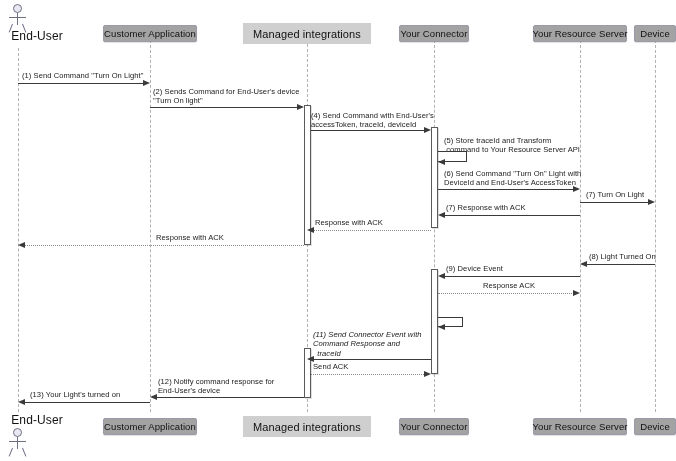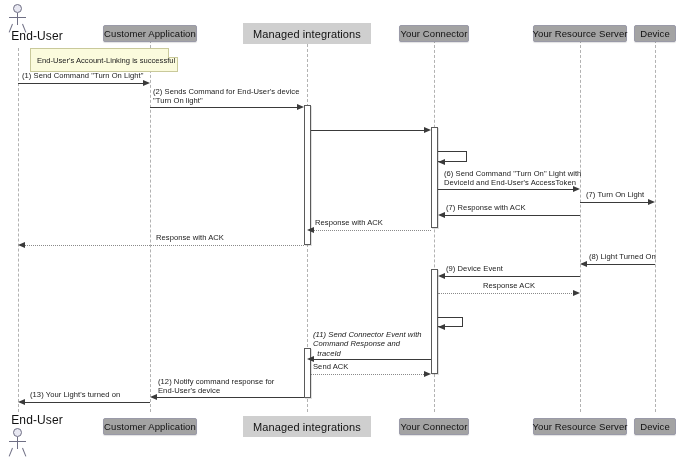--- a/index.html
+++ b/index.html
@@ -89,10 +89,6 @@
 
   <div class="plabel box" style="left:634px;top:25px;width:42px;">Device</div>
 
-  <div class="note" style="left:30px;top:48px;width:148px;height:24px;">
-    <span style="font-size:7.6px;">End-User's Account-Linking is successful</span>
-    <span class="fold"></span>
-  </div>
 
   <div class="activation" style="left:304px;top:105px;height:140px;"></div>
   <div class="activation" style="left:431px;top:127px;height:101px;"></div>

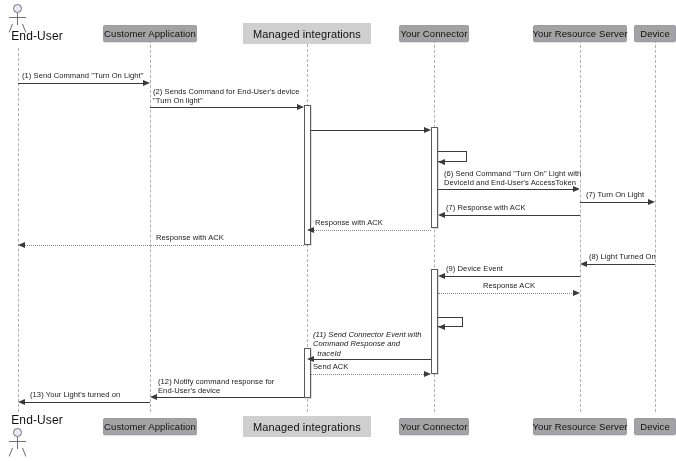--- a/index.html
+++ b/index.html
@@ -104,6 +104,8 @@
   <div class="msgline" style="left:150px;top:107px;width:151px;"></div>
   <div class="arrowhead right" style="left:297px;top:103.5px;"></div>
 
+  <div class="msgtext" style="left:311px;top:111px;">(4) Send Command with End-User's
+accessToken, traceId, deviceId</div>
   <div class="msgline" style="left:311px;top:130px;width:117px;"></div>
   <div class="arrowhead right" style="left:424px;top:126.5px;"></div>
 

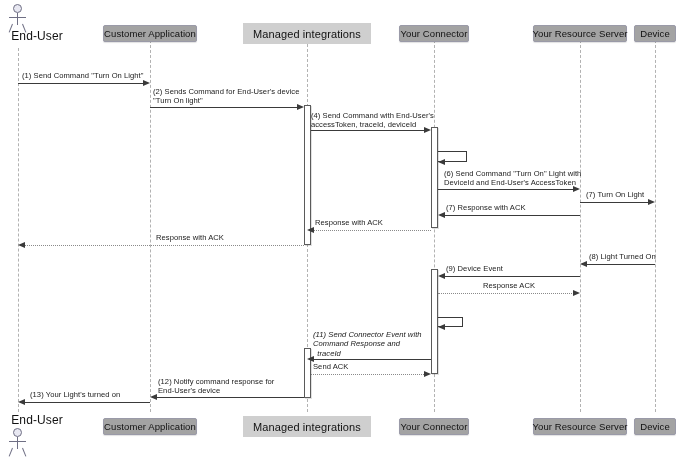--- a/index.html
+++ b/index.html
@@ -109,6 +109,8 @@
   <div class="msgline" style="left:311px;top:130px;width:117px;"></div>
   <div class="arrowhead right" style="left:424px;top:126.5px;"></div>
 
+  <div class="msgtext" style="left:444px;top:136px;">(5) Store traceId and Transform
+ command to Your Resource Server API</div>
   <div class="selfcall" style="left:438px;top:151px;width:29px;height:11px;"></div>
   <div class="arrowhead left" style="left:438px;top:158.5px;"></div>
 

